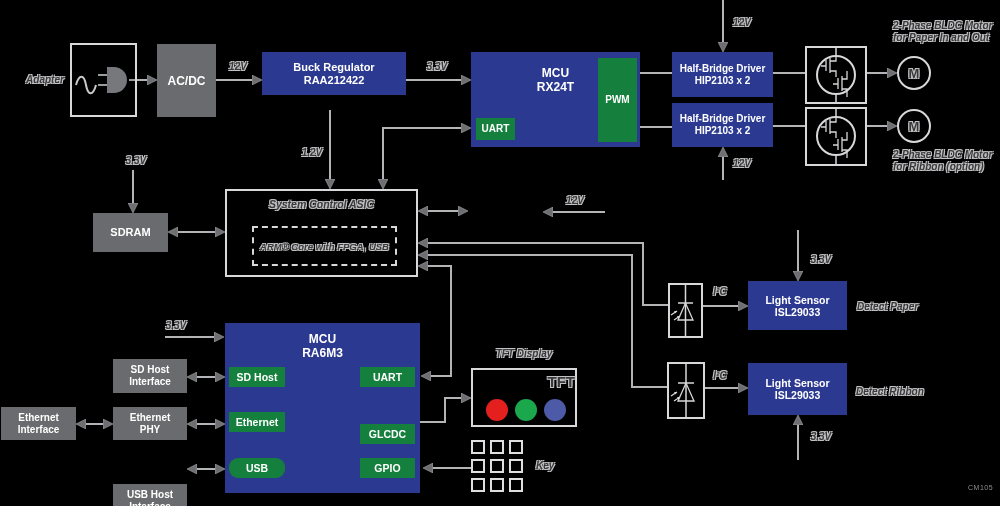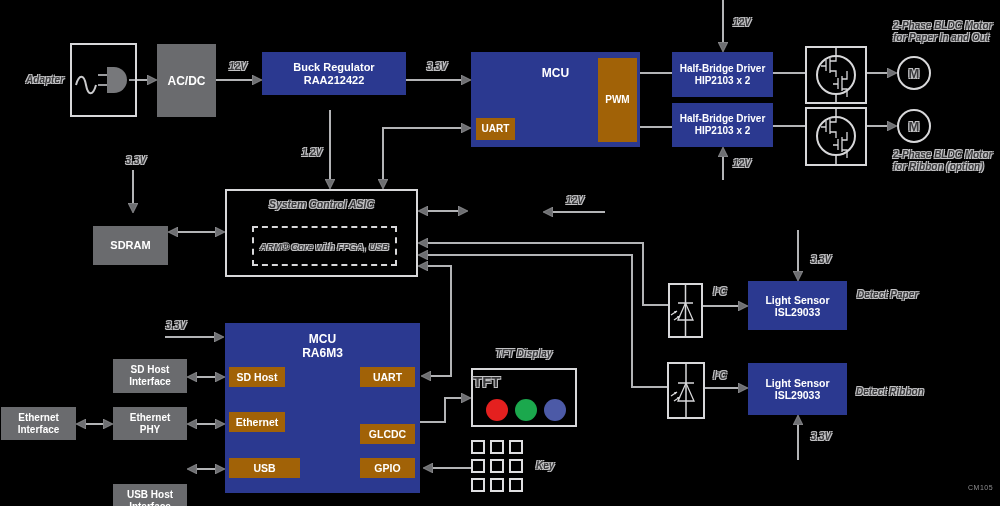--- a/index.html
+++ b/index.html
@@ -140,6 +140,7 @@
   <div class="abs blue" style="left:471px;top:52px;width:169px;height:95px;background:#2b3990;color:#fff;">
     <div class="abs t12" style="left:0;top:14px;width:100%;text-align:center;font-weight:bold;">
       <div>MCU</div>
+      <div>RX24T</div>
     </div>
     <div class="box cyan t10" style="left:127px;top:6px;width:39px;height:84px;">
       <span>PWM</span>

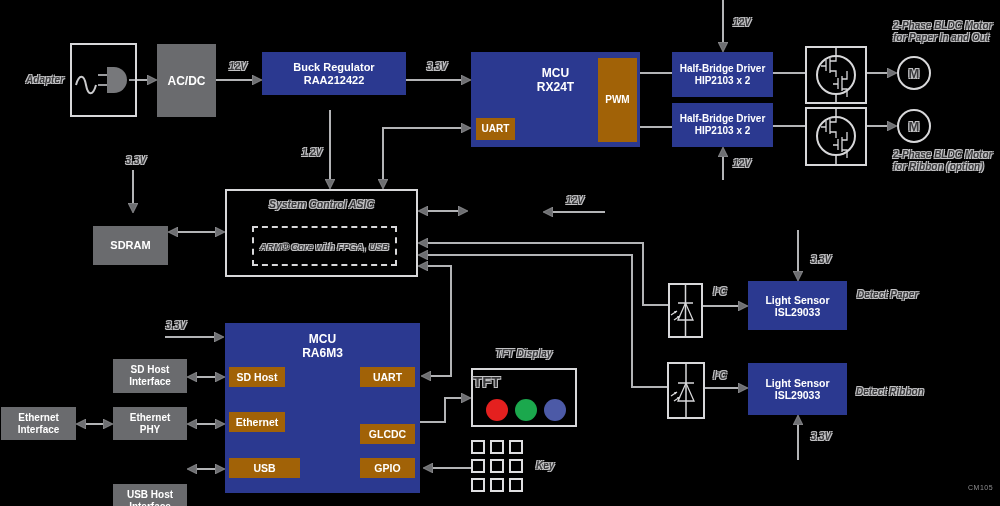--- a/index.html
+++ b/index.html
@@ -9,7 +9,7 @@
   .box{position:absolute;box-sizing:border-box;display:flex;flex-direction:column;
        align-items:center;justify-content:center;text-align:center;font-weight:bold;}
   .blue{background:#2b3990;color:#fff;}
-  .cyan{background:#a16207;color:#fff;}
+  .cyan{background:#15803d;color:#fff;}
   .gray{background:#6a6b6e;color:#fff;}
   .outline{border:2px solid #d8d8da;background:transparent;}
   .halo{color:#39393b;font-weight:bold;font-style:italic;

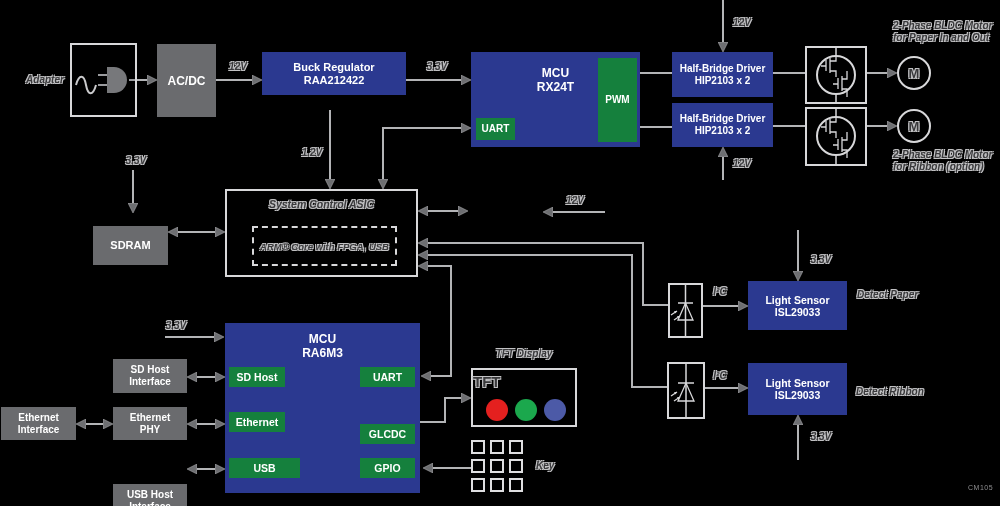--- a/index.html
+++ b/index.html
@@ -184,7 +184,7 @@
 
   <div class="lbl halo" style="left:116px;top:155px;width:40px;">3.3V</div>
 
-  <div class="box gray t11" style="left:93px;top:226px;width:75px;height:39px;">
+  <div class="box gray t11" style="left:93px;top:213px;width:75px;height:39px;">
     <span>SDRAM</span>
   </div>
 

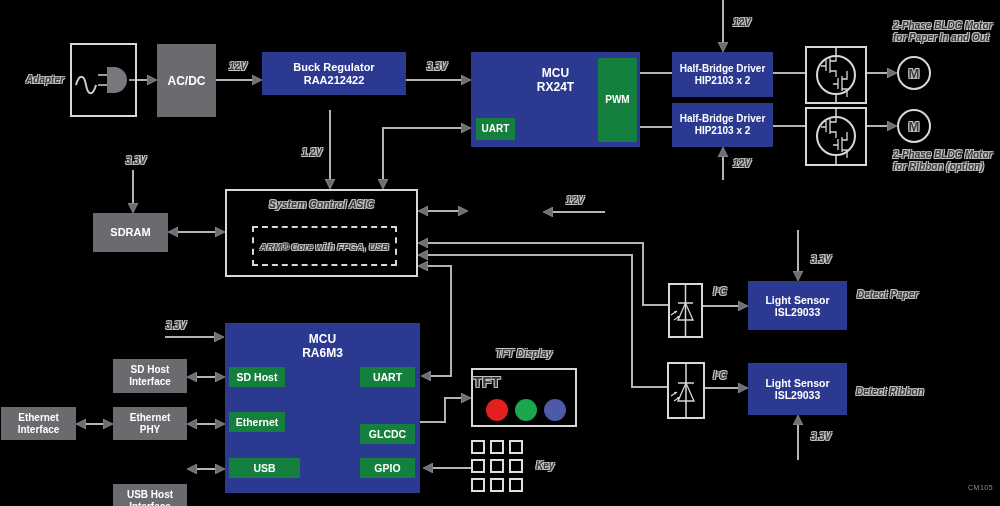--- a/index.html
+++ b/index.html
@@ -208,7 +208,7 @@
     <span>ISL29033</span>
   </div>
 
-  <div class="lbl halo lbl-left" style="left:857px;top:289px;width:90px;">Detect Paper</div>
+  <div class="lbl halo lbl-left" style="left:857px;top:301px;width:90px;">Detect Paper</div>
 
   <div class="lbl halo" style="left:706px;top:370px;width:28px;">I²C</div>
 

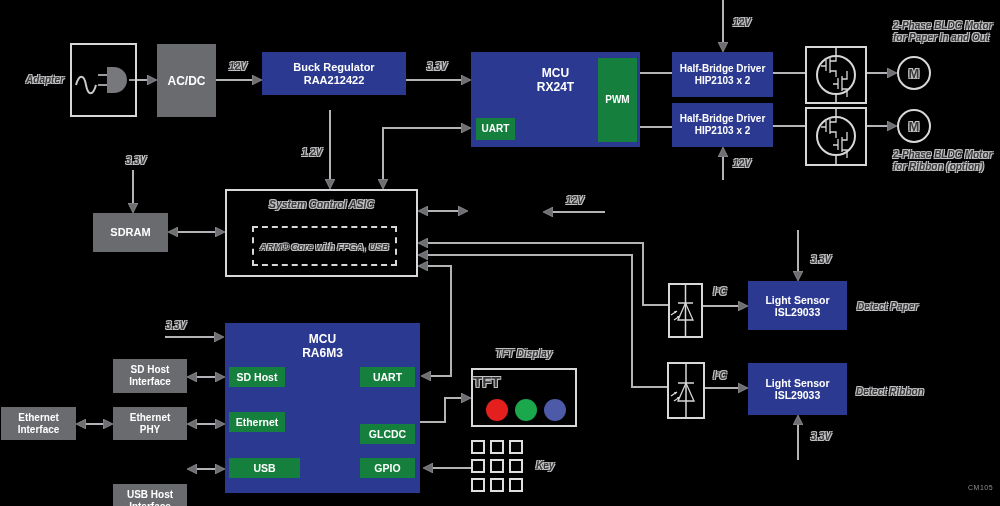--- a/index.html
+++ b/index.html
@@ -271,7 +271,7 @@
   <div class="lbl halo" style="left:474px;top:348px;width:100px;">TFT Display</div>
 
   <div class="abs outline" style="left:471px;top:368px;width:106px;height:59px;">
-    <div class="abs halo-u" style="left:0;top:3px;width:100%;text-align:left;font-size:15px;">TFT</div>
+    <div class="abs halo-u" style="left:0;top:3px;width:100%;text-align:right;font-size:15px;">TFT</div>
     <div class="abs circle" style="left:13px;top:29px;width:22px;height:22px;background:#e4201f;"></div>
     <div class="abs circle" style="left:42px;top:29px;width:22px;height:22px;background:#1ba84d;"></div>
     <div class="abs circle" style="left:71px;top:29px;width:22px;height:22px;background:#4c5aa7;"></div>

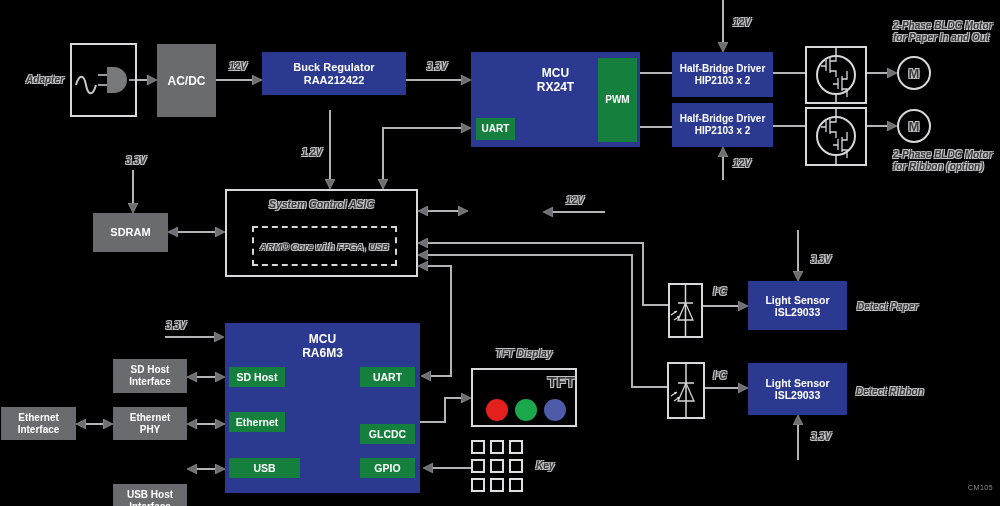--- a/index.html
+++ b/index.html
@@ -234,7 +234,7 @@
     <div class="box cyan" style="left:4px;top:89px;width:56px;height:20px;font-size:10.5px;">
       <span>Ethernet</span>
     </div>
-    <div class="box cyan" style="left:4px;top:135px;width:71px;height:20px;font-size:10.5px;">
+    <div class="box cyan" style="left:4px;top:135px;width:56px;height:20px;font-size:10.5px;border-radius:9px;">
       <span>USB</span>
     </div>
     <div class="box cyan" style="left:135px;top:44px;width:55px;height:20px;font-size:10.5px;">

